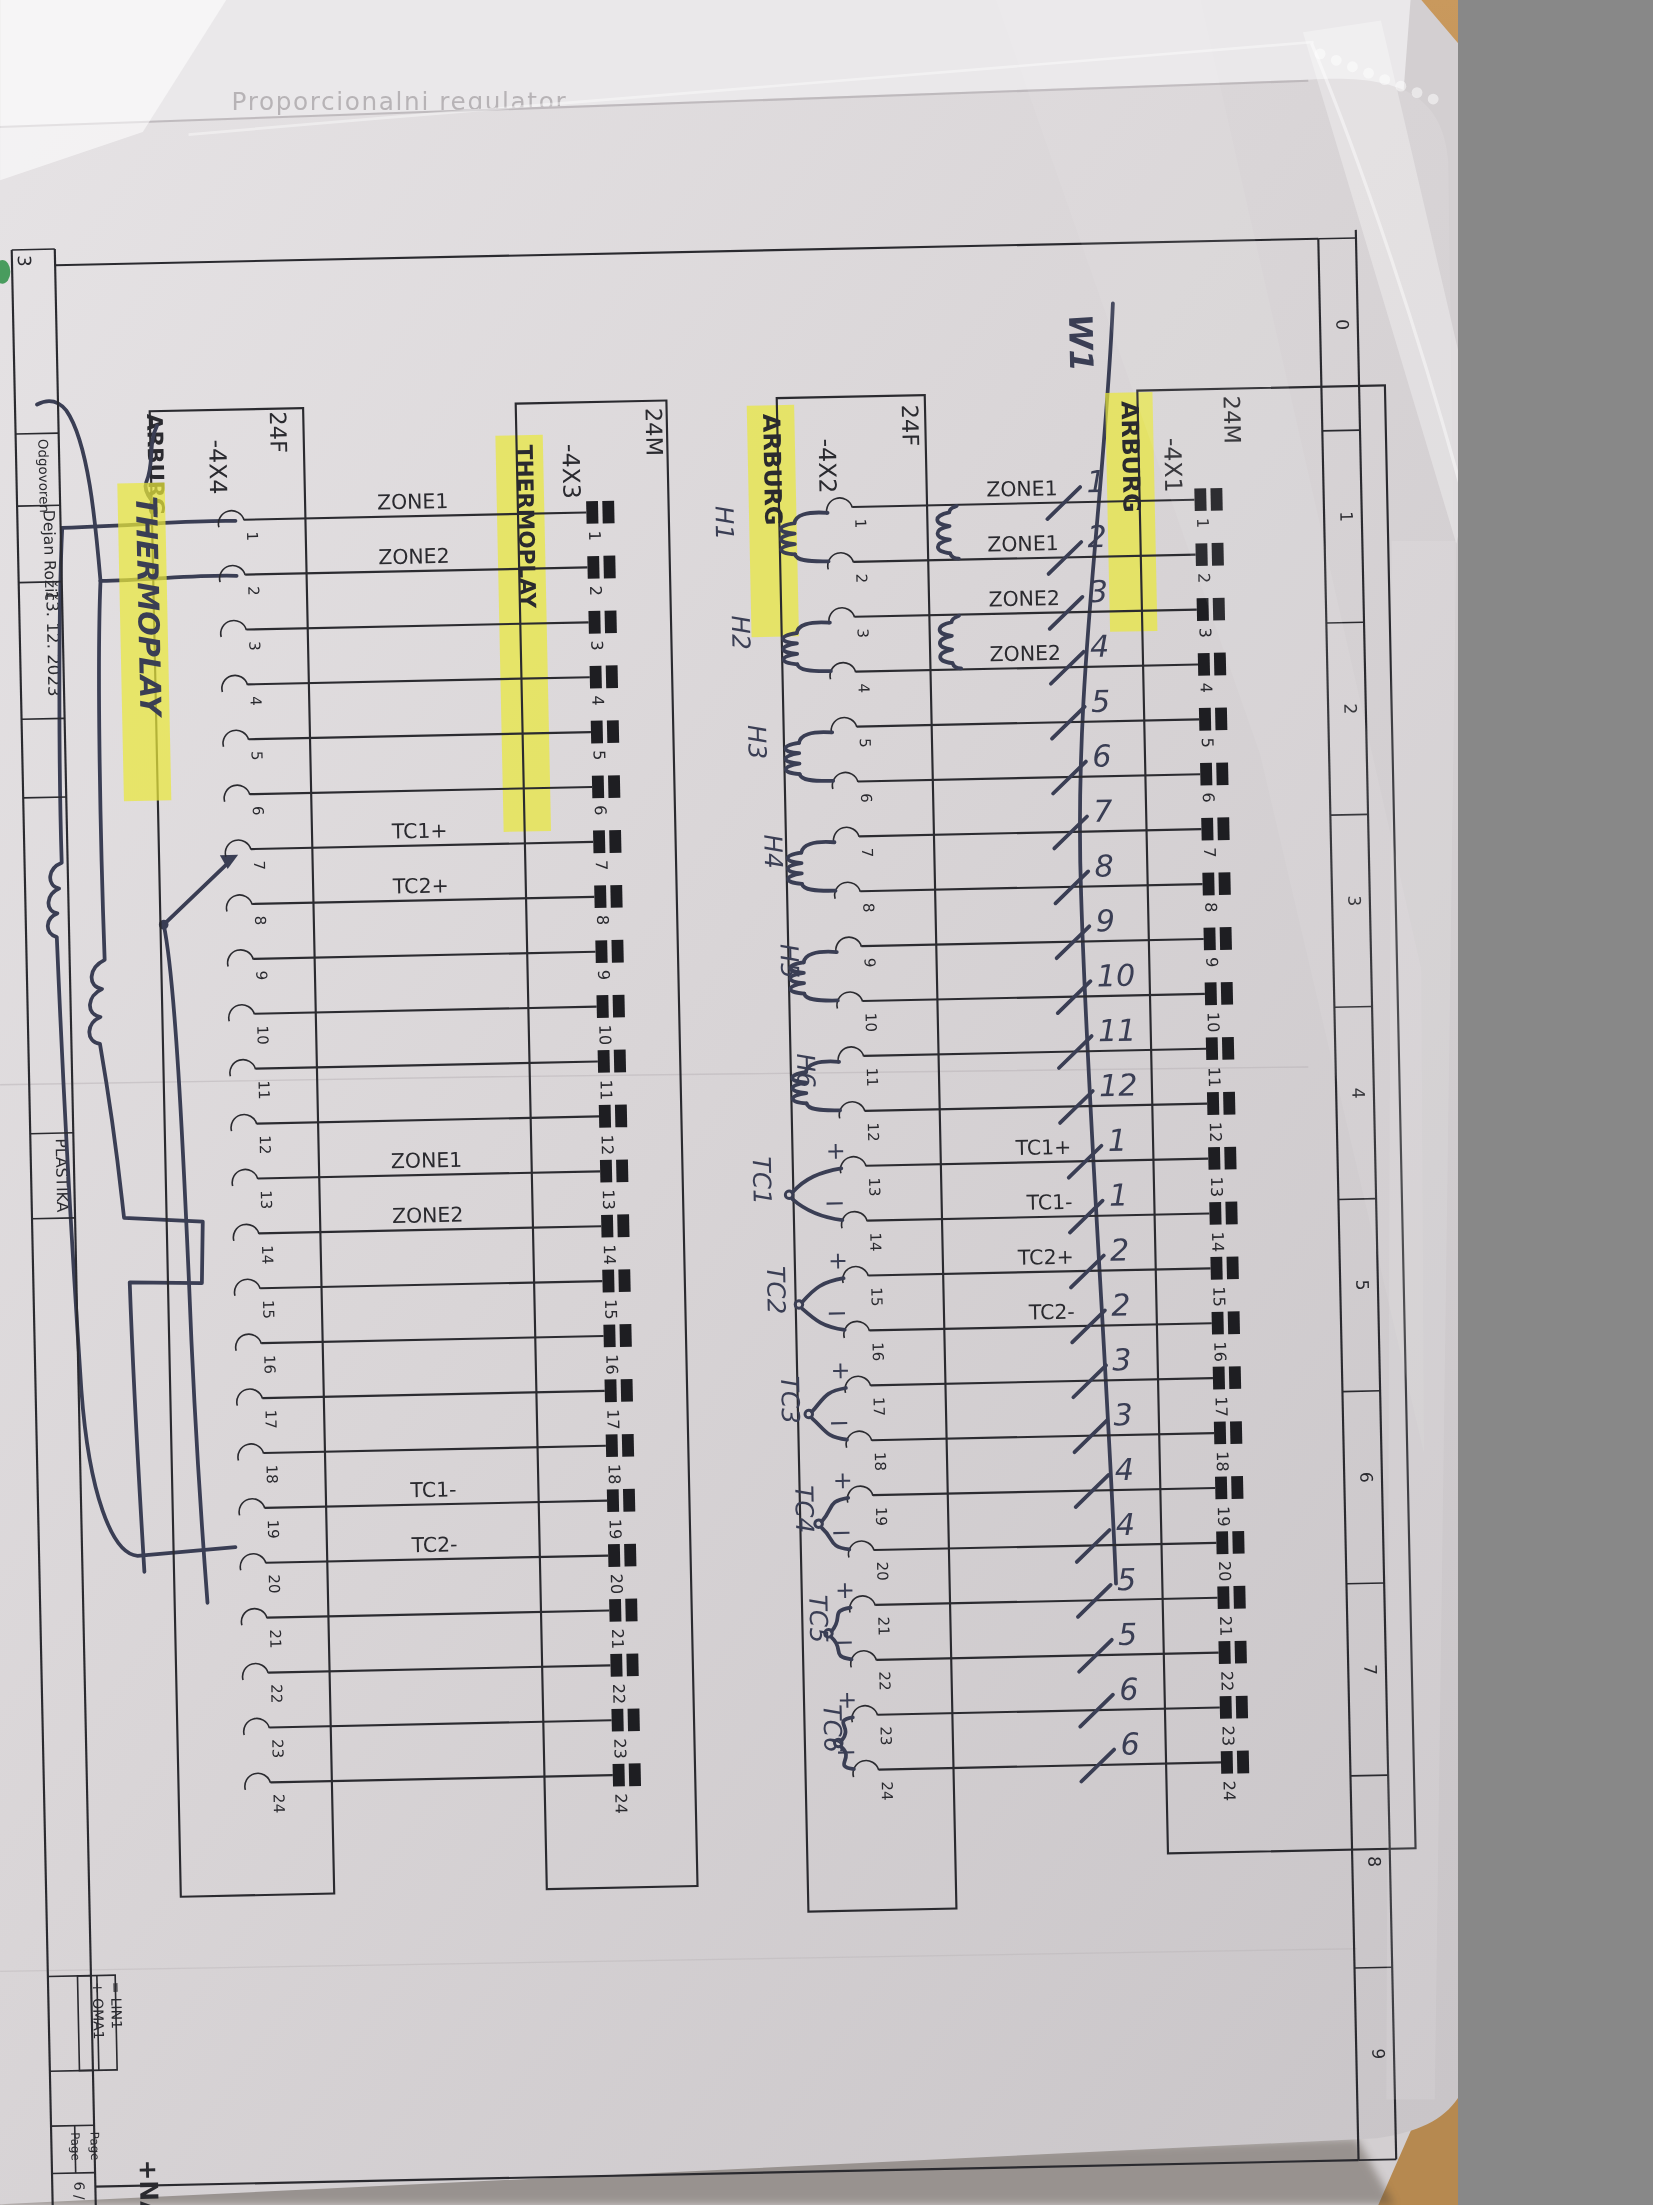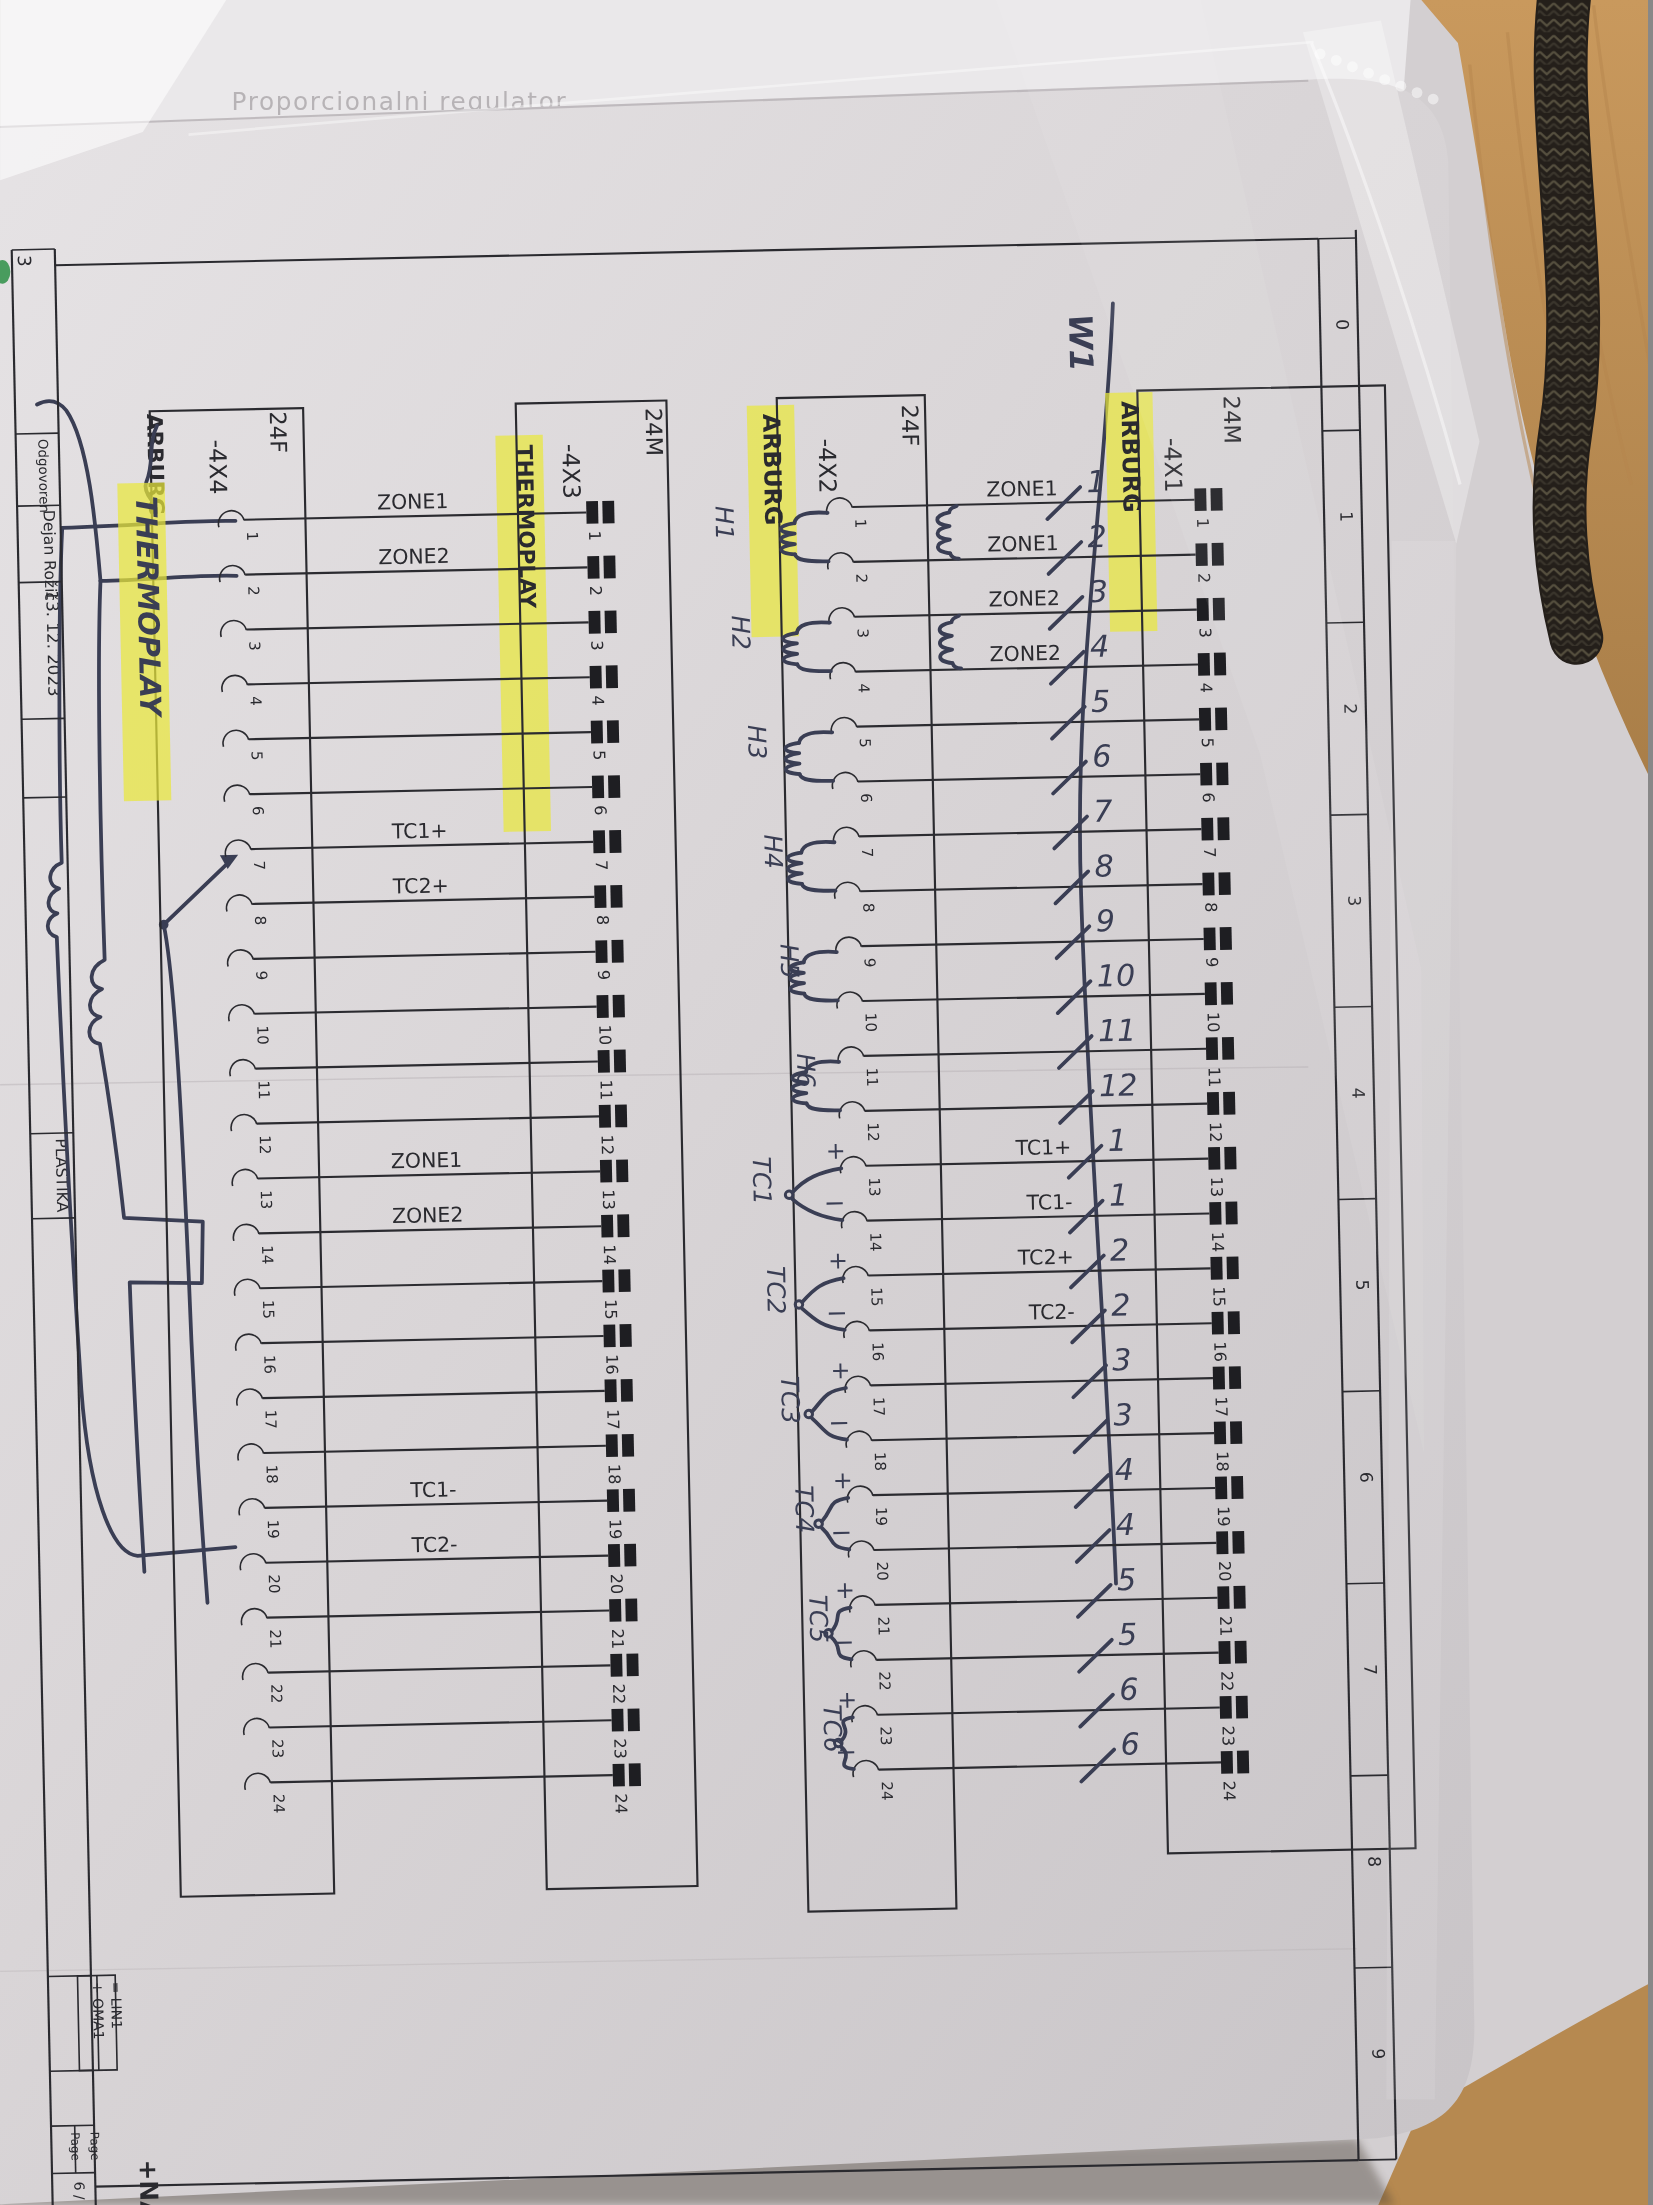--- a/index.html
+++ b/index.html
@@ -3,7 +3,7 @@
 <meta charset="utf-8">
 <style>
   html,body{margin:0;padding:0;background:#888;}
-  #stage{position:relative;width:1648px;height:2205px;overflow:hidden;font-family:"DejaVu Sans",sans-serif;}
+  #stage{position:relative;width:1458px;height:2205px;overflow:hidden;font-family:"DejaVu Sans",sans-serif;}
   svg{position:absolute;left:0;top:0;}
   text{font-family:"DejaVu Sans",sans-serif;}
   .ink{fill:#2a2a2f;}

